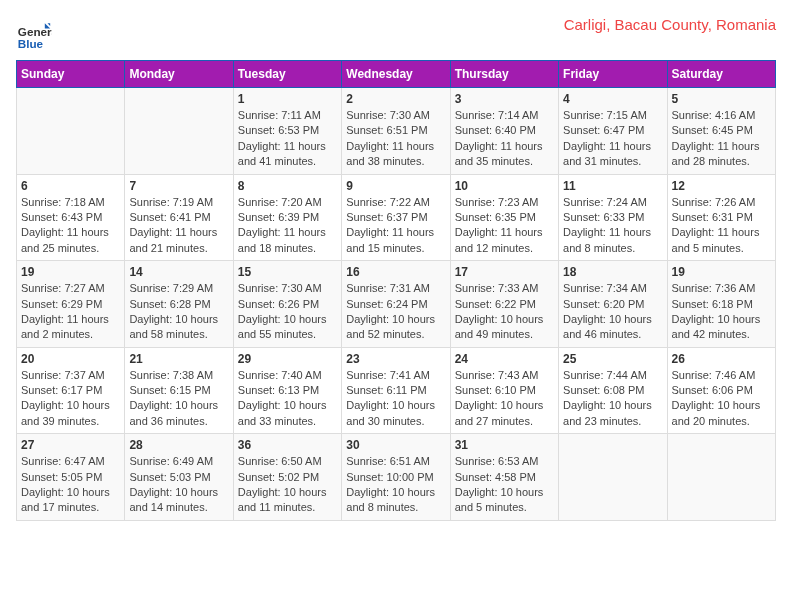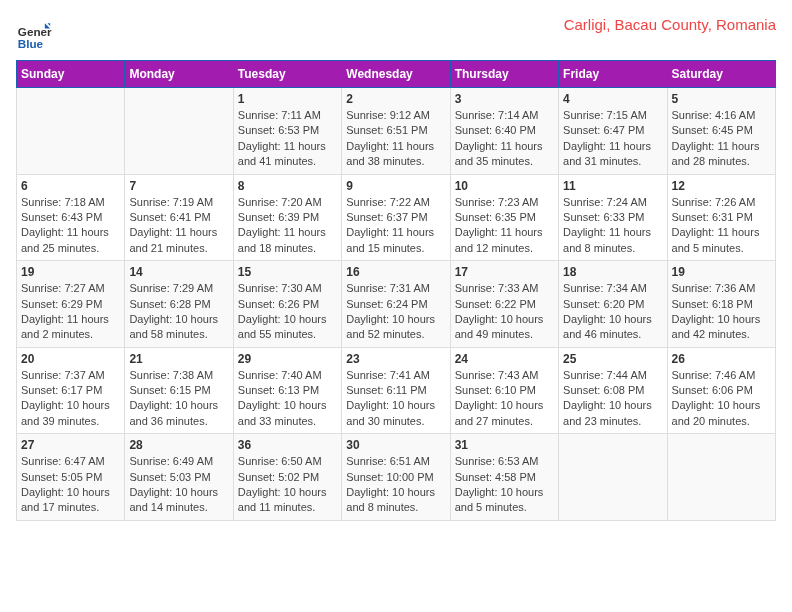--- a/index.html
+++ b/index.html
@@ -121,7 +121,7 @@
         </td>
         <td>
           <span class="day-num">2</span>
-          <div class="day-info">Sunrise: 9:12 AM
+          <div class="day-info">Sunrise: 7:30 AM
 Sunset: 6:51 PM
 Daylight: 11 hours and 38 minutes.</div>
         </td>

